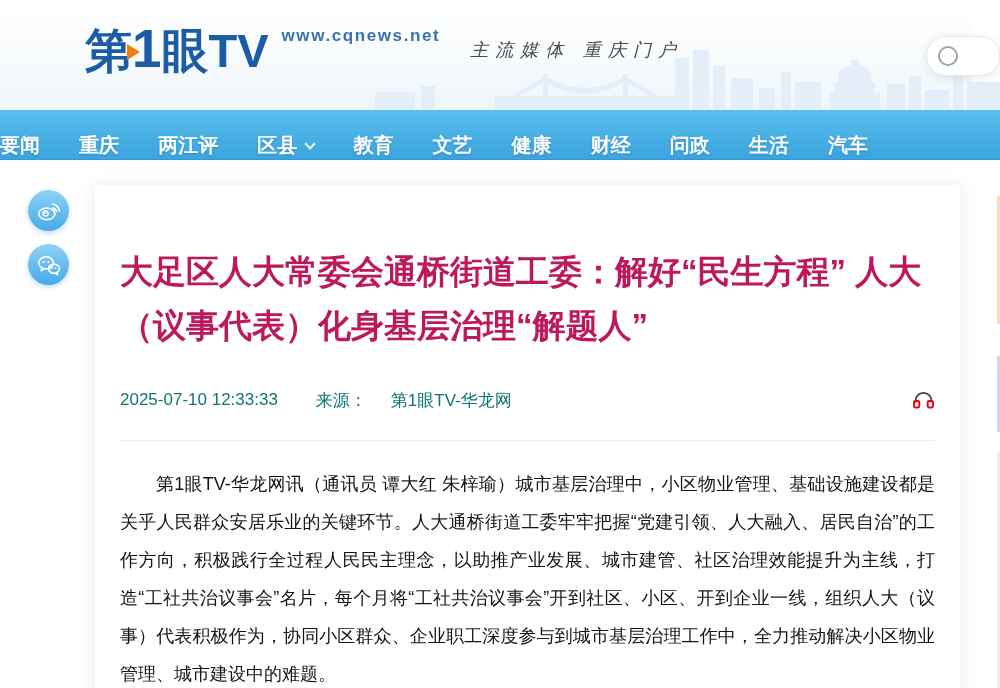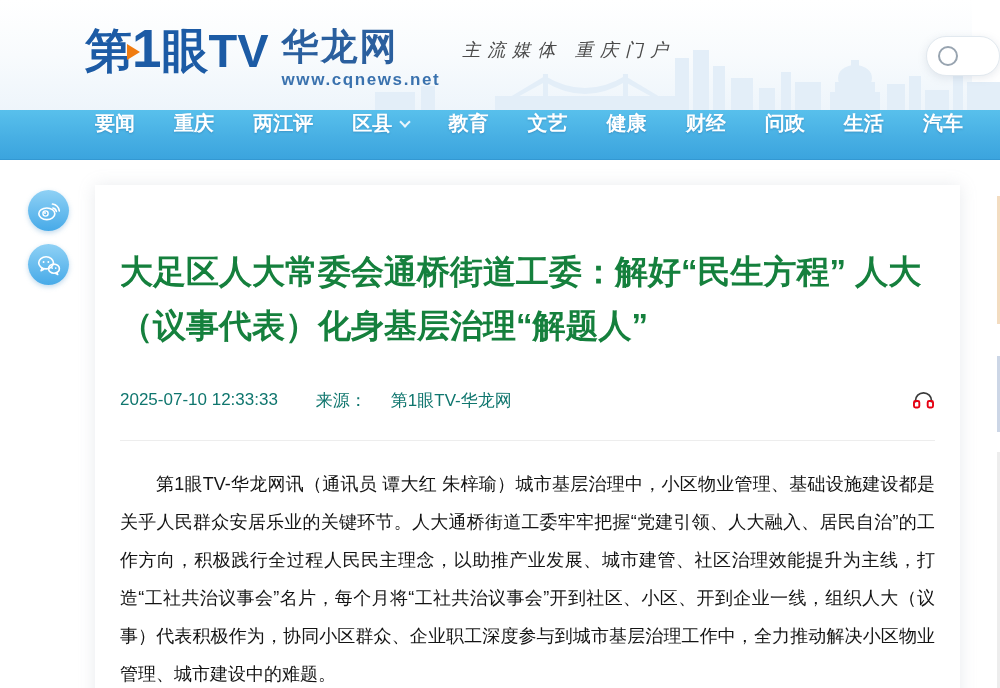--- a/index.html
+++ b/index.html
@@ -132,7 +132,6 @@
       <span>第</span><span class="digit-wrap"><span class="tri-orange"></span><span class="brand-digit">1</span></span><span>眼TV</span>
     </div>
     <div class="hualong">
-      <div class="hl-name">华龙网</div>
       <div class="hl-url">www.cqnews.net</div>
     </div>
     <div class="slogan">主流媒体  重庆门户</div>

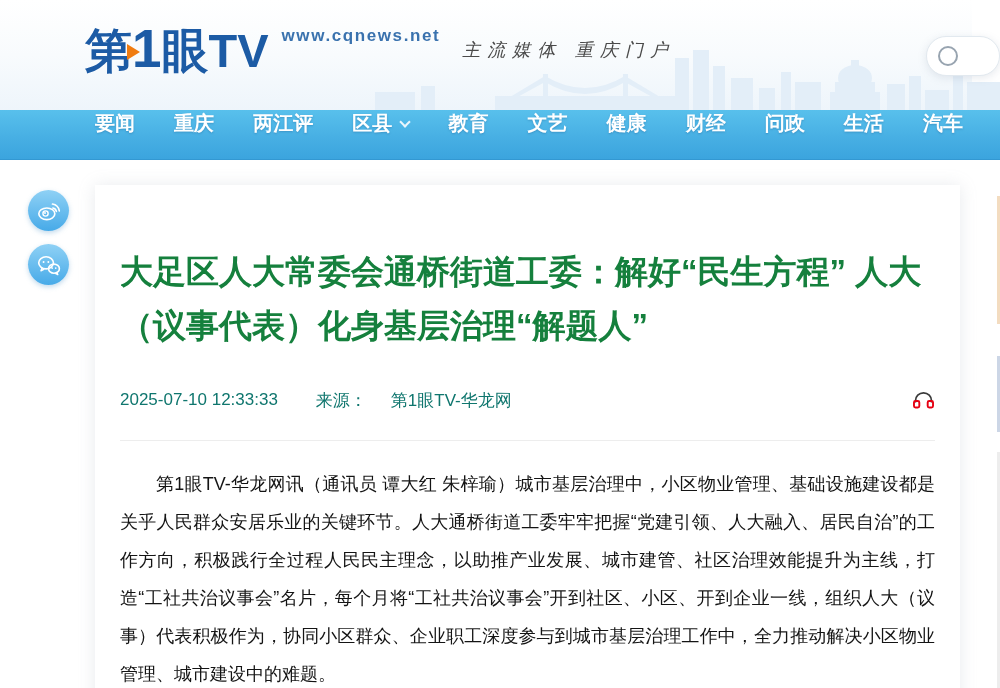--- a/index.html
+++ b/index.html
@@ -29,7 +29,7 @@
   .hl-name { font-size:37px; color:#2a5f9e; font-weight:bold; line-height:44px; letter-spacing:2px; }
   .hl-url { font-size:17px; color:#3a72ae; font-weight:bold; letter-spacing:1.6px; margin-top:1px; }
   .slogan {
-    margin-left:22px; padding-top:22px;
+    margin-left:30px; padding-top:22px;
     font-family:"DejaVu Serif","Liberation Serif",serif; font-style:italic;
     font-size:18px; color:#4a4a4a; letter-spacing:7px; white-space:nowrap;
   }

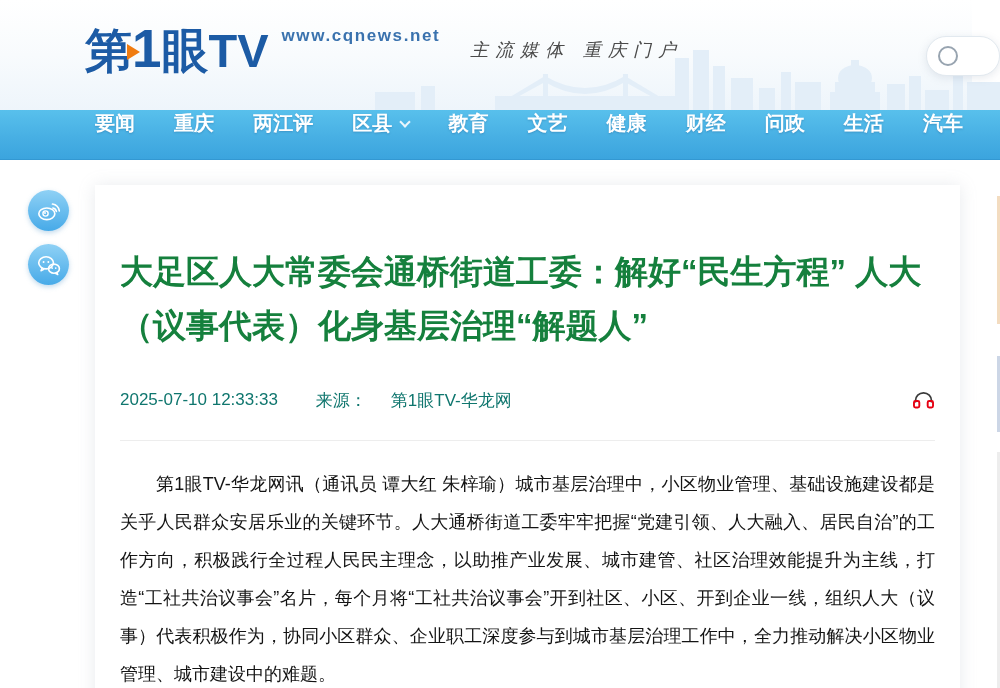--- a/index.html
+++ b/index.html
@@ -48,7 +48,7 @@
     background:linear-gradient(180deg,#58c0ec 0%,#46aee3 60%,#3ba4de 100%);
     border-bottom:1px solid #3398d2;
   }
-  .nav-inner { margin-left:95px; width:868px; height:100%; display:flex; justify-content:space-between; align-items:flex-start; }
+  .nav-inner { width:868px; height:100%; display:flex; justify-content:space-between; align-items:flex-end; }
   .nav-item {
     color:#fff; font-size:20px; font-weight:600; cursor:pointer;
     text-shadow:0 1px 2px rgba(30,90,140,.35); display:flex; align-items:center; white-space:nowrap;

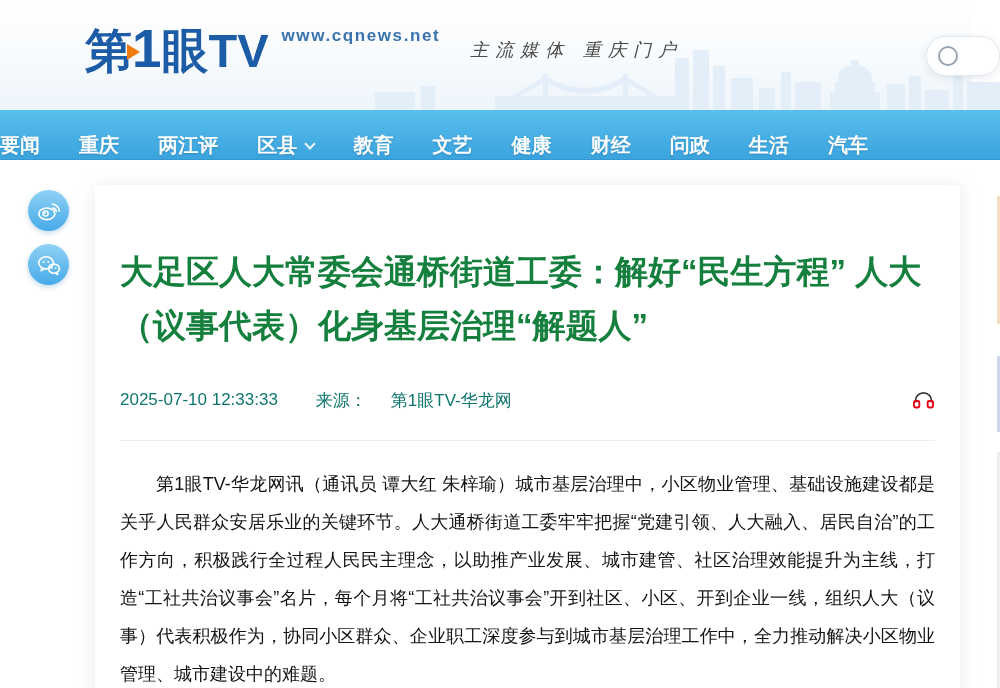--- a/index.html
+++ b/index.html
@@ -73,7 +73,7 @@
     background:#fff; box-shadow:0 1px 16px rgba(150,160,175,.22);
     padding:0 25px;
   }
-  .title { padding-top:60px; font-size:33px; line-height:1.63; color:#15803d; font-weight:700; }
+  .title { padding-top:60px; font-size:33px; line-height:1.63; color:#be185d; font-weight:700; }
   .meta { margin-top:36px; display:flex; align-items:center; font-size:17px; color:#0f766e; }
   .src-label { margin-left:38px; }
   .src-name { margin-left:24px; }

